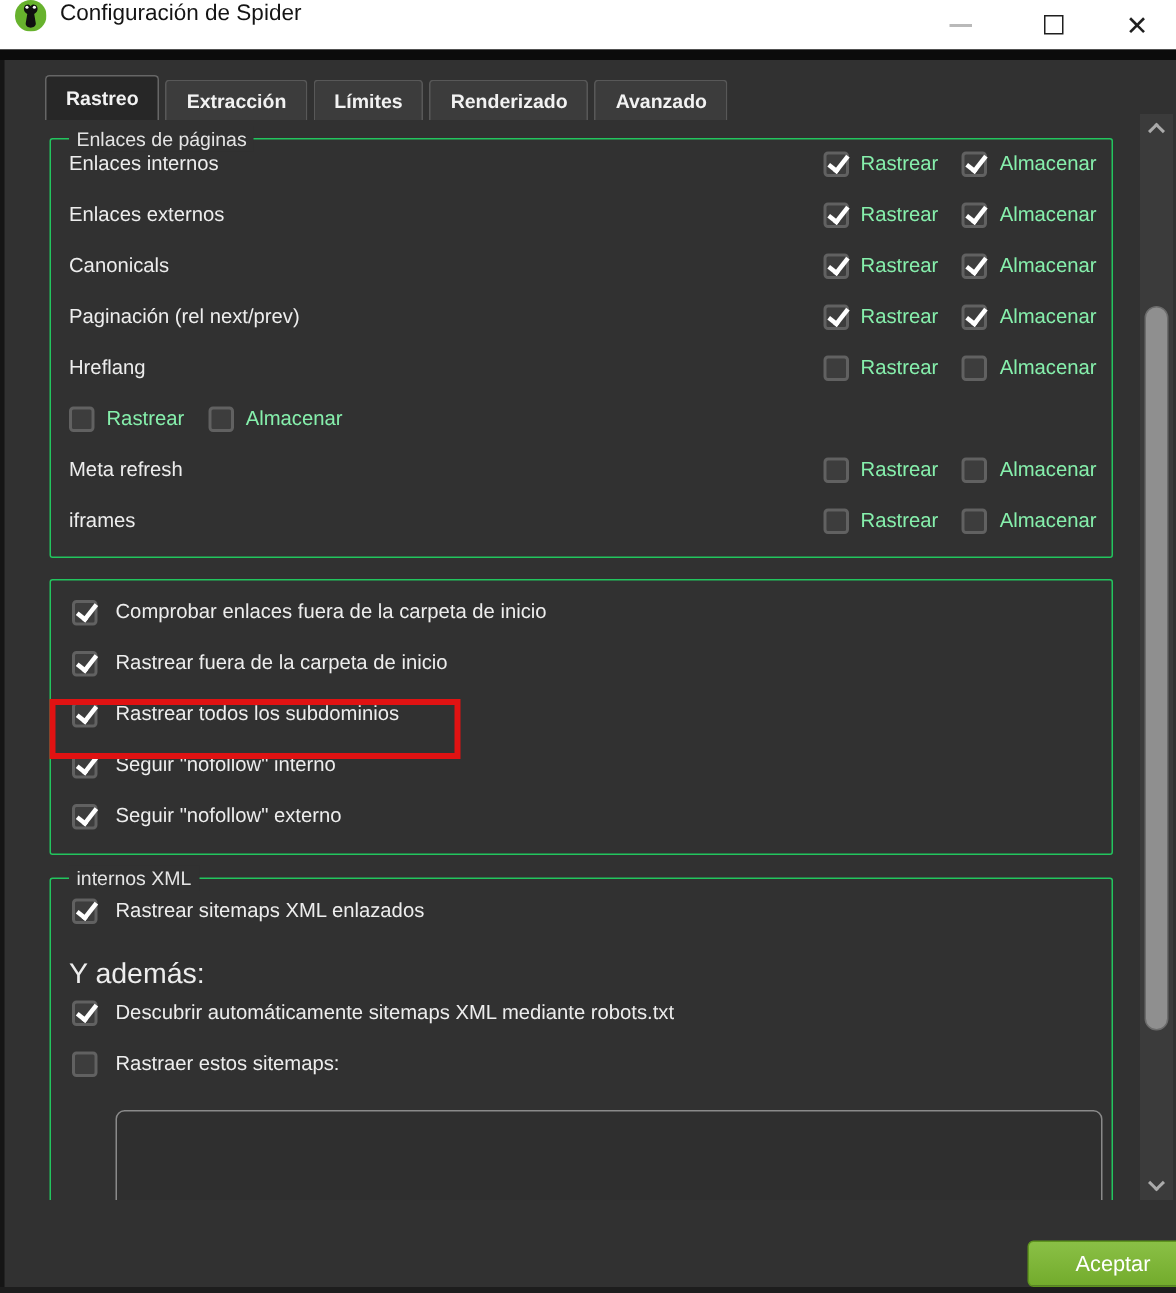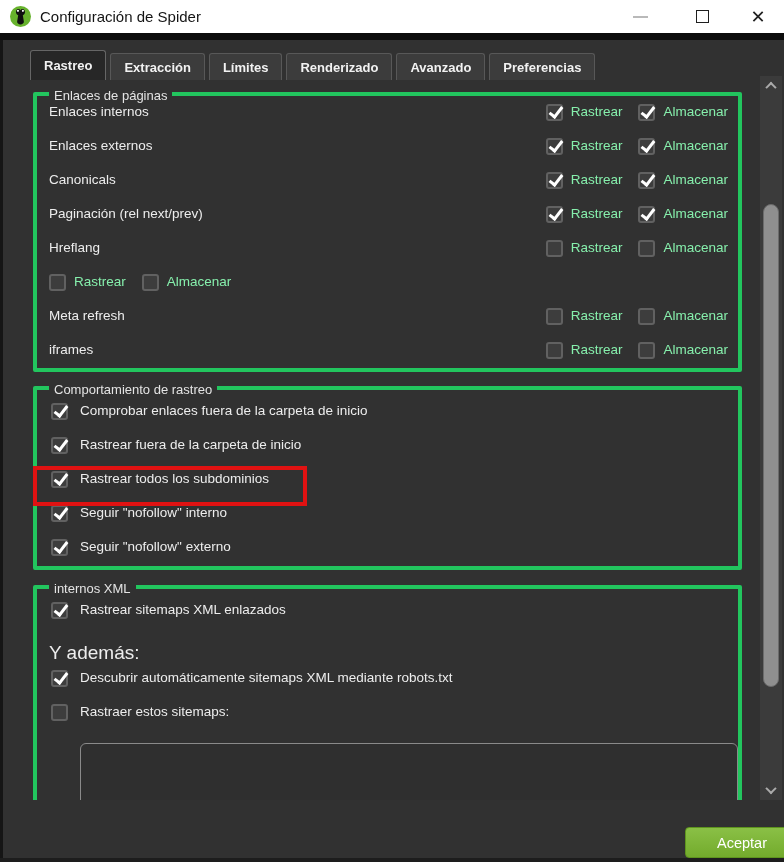--- a/index.html
+++ b/index.html
@@ -14,7 +14,7 @@
   
   .titlebar {
     position:absolute; top:0; left:0; width:784px; height:33px;
-    background:#ffffff; display:flex; align-items:center;
+    background:#ffffff; display:flex; 
   }
   .titlebar-shadow {
     position:absolute; top:33px; left:0; width:784px; height:7px;

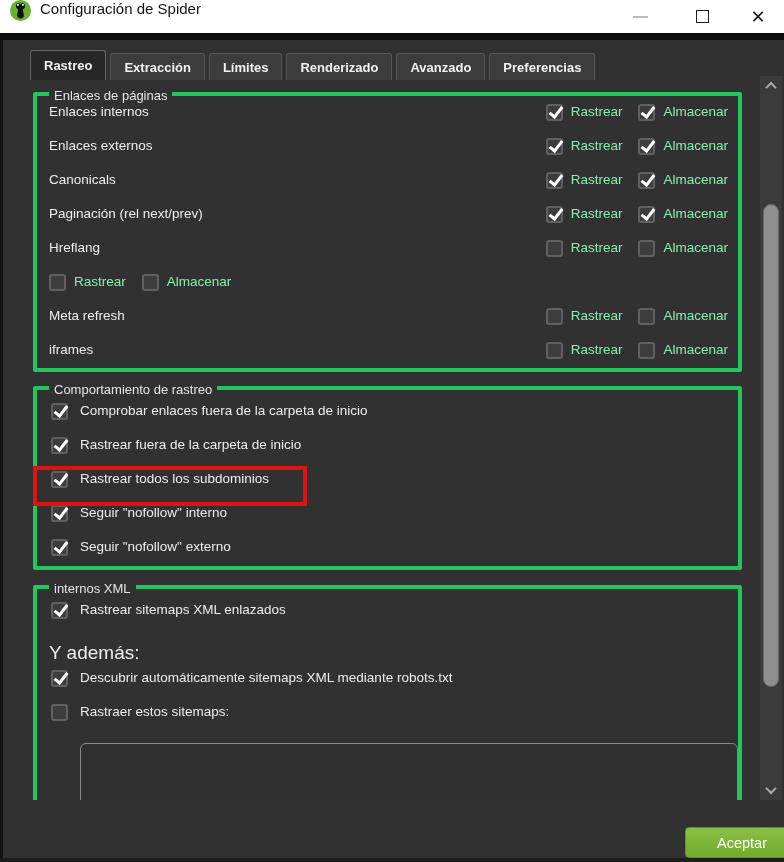--- a/index.html
+++ b/index.html
@@ -160,7 +160,6 @@
     <div class="tab">Límites</div>
     <div class="tab">Renderizado</div>
     <div class="tab">Avanzado</div>
-    <div class="tab">Preferencias</div>
   </div>
 
   <div class="dialog-body">

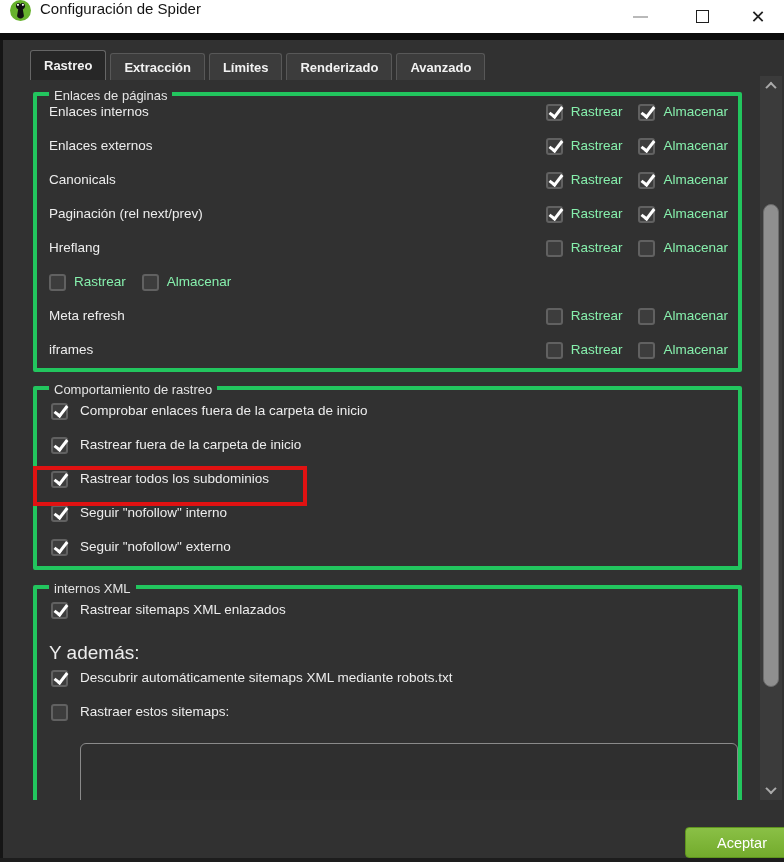--- a/index.html
+++ b/index.html
@@ -57,7 +57,7 @@
 
   .group {
     position:absolute; left:30px; width:709px;
-    border:4px solid #22c55e; border-radius:2px;
+    border:1px solid #22c55e; border-radius:2px;
   }
   .group-legend {
     position:absolute; top:-9px; left:12px; background:#313131;

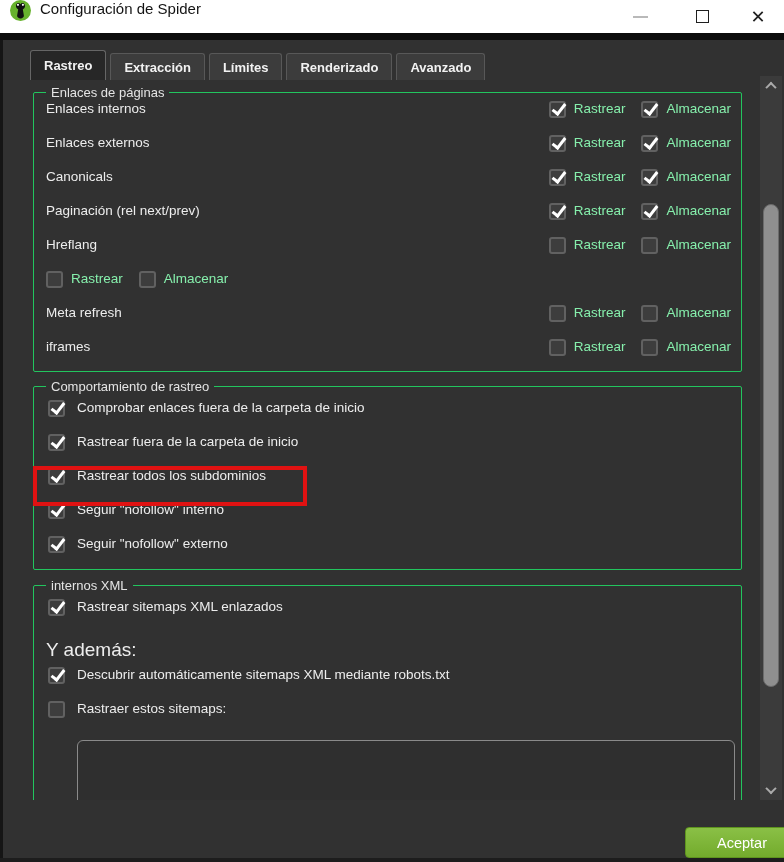--- a/index.html
+++ b/index.html
@@ -225,7 +225,6 @@
     </div>
 
     <div class="group g2">
-      <span class="group-legend">Comportamiento de rastreo</span>
 
       <div class="citem">
         <span class="cb checked"></span>

